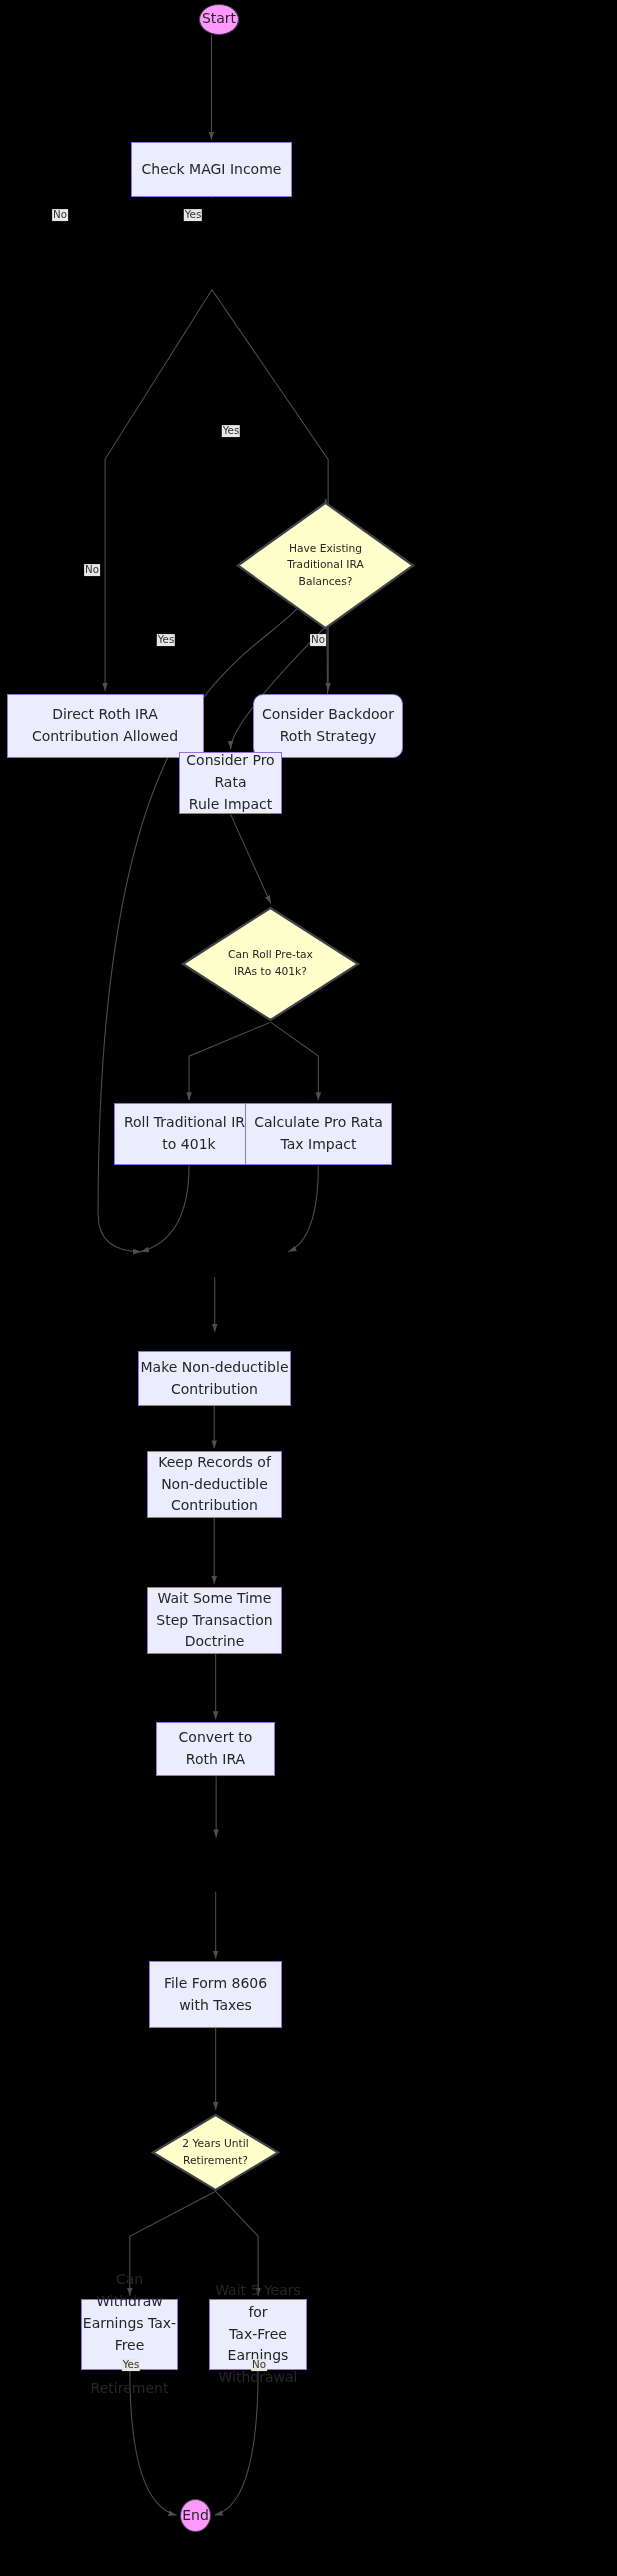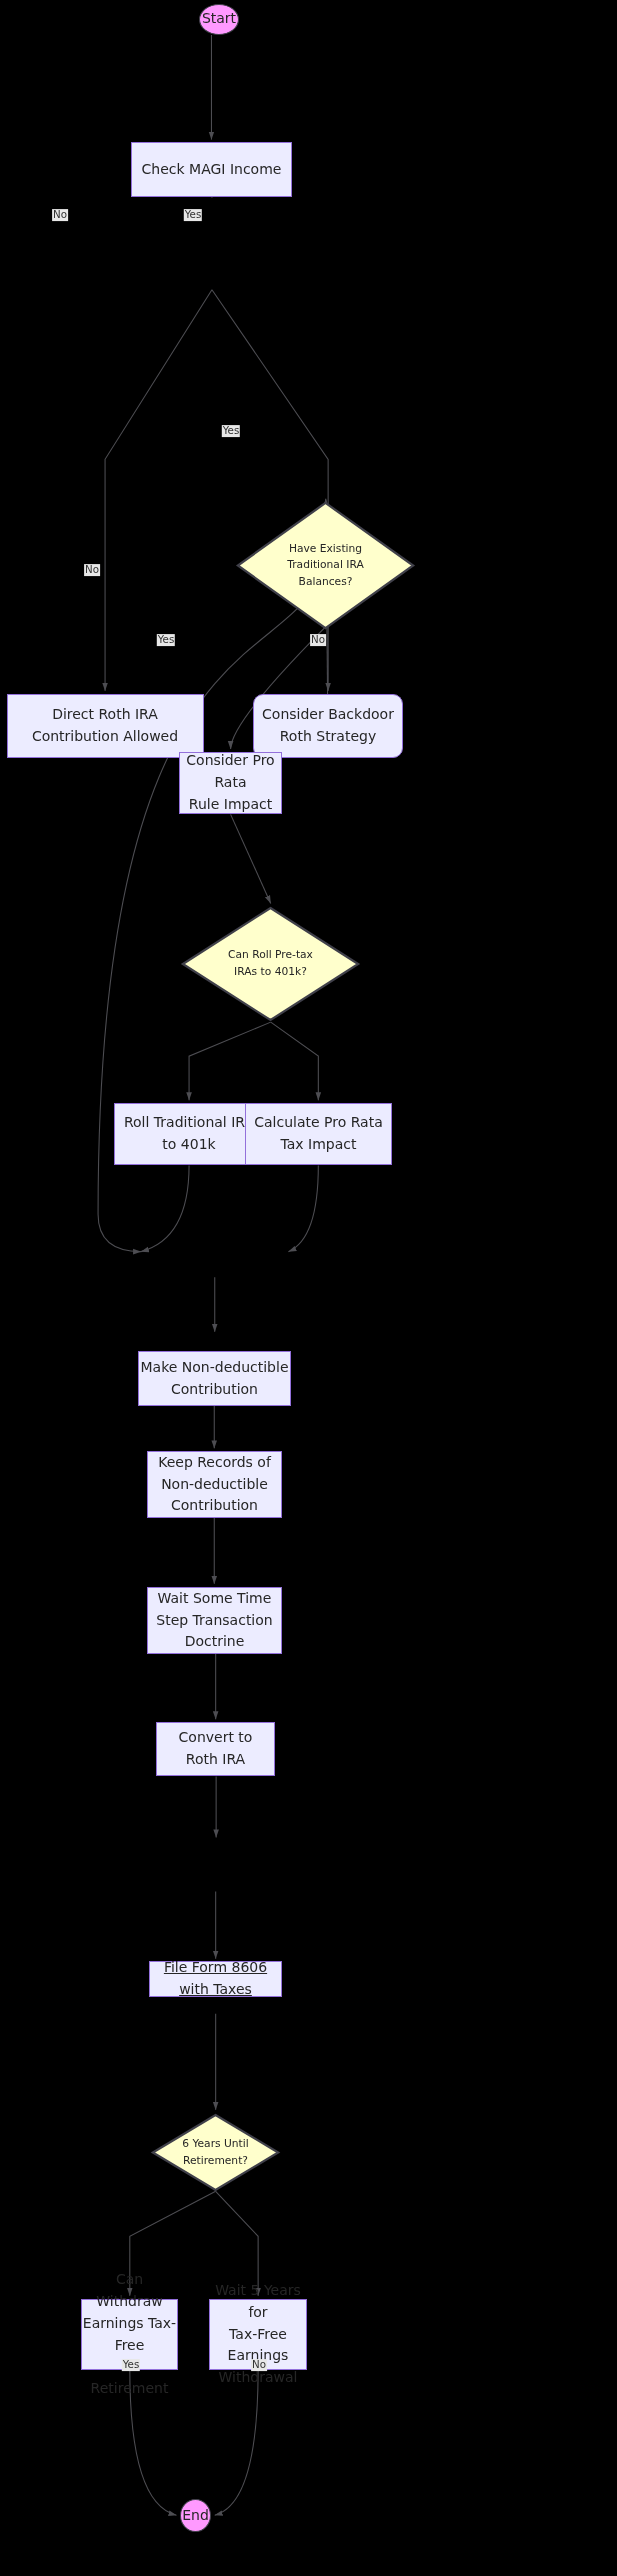--- a/index.html
+++ b/index.html
@@ -221,7 +221,7 @@
   </div>
 
 
-  <div class="node process" style="left: 149px; top: 1961px; width: 133px; height: 36px; text-decoration: underline;">
+  <div class="node process" style="left: 149px; top: 1961px; width: 133px; height: 67px;">
     <span>File Form 8606
 with Taxes</span>
   </div>

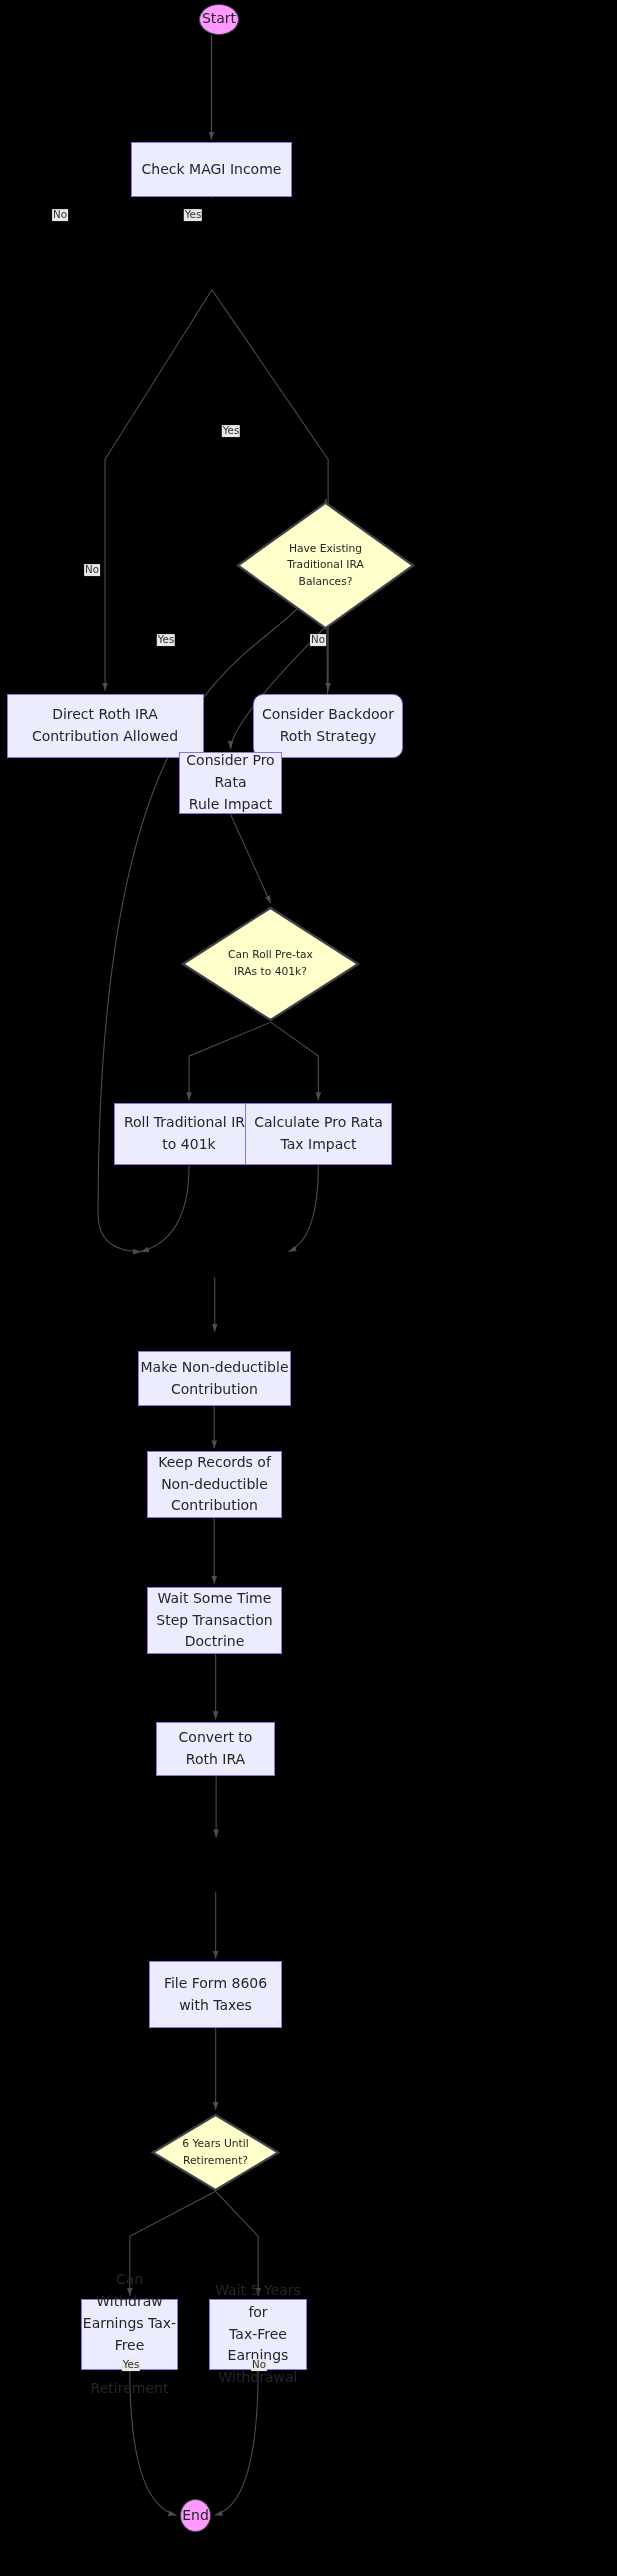--- a/index.html
+++ b/index.html
@@ -230,7 +230,7 @@
     <svg width="129" height="79" viewBox="0 0 138 84.24000000000001">
       <polygon points="69,2 136,42.120000000000005 69,82.24000000000001 2,42.120000000000005" fill="#ffffcc" stroke="#40404a" stroke-width="2.4"></polygon>
     </svg>
-    <div class="decision-label">6 Years Until
+    <div class="decision-label">2 Years Until
 Retirement?</div>
   </div>
 

